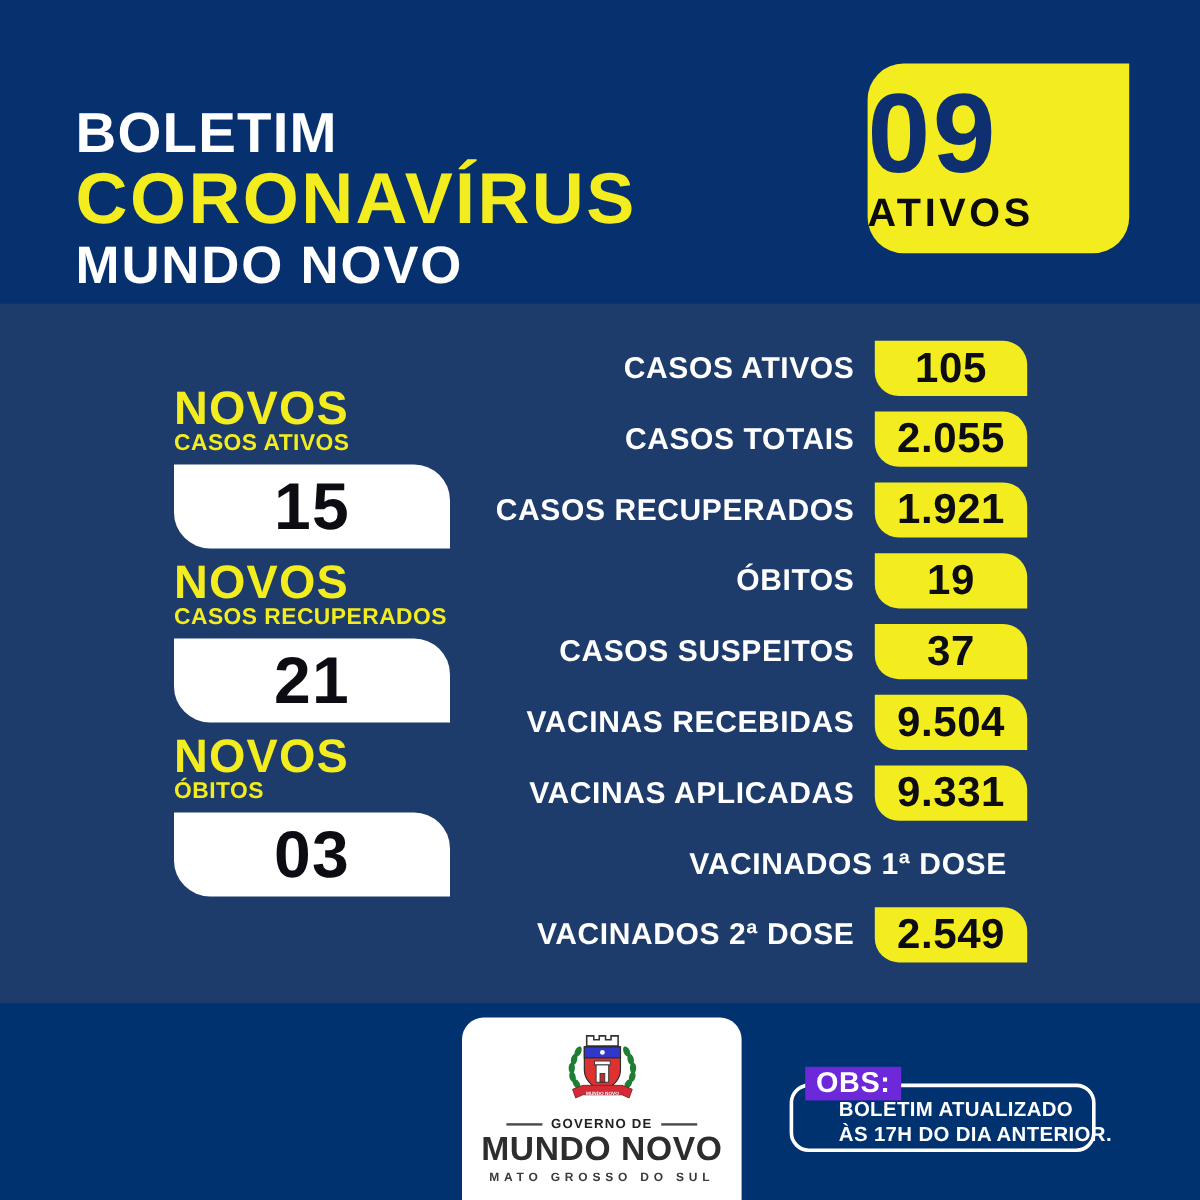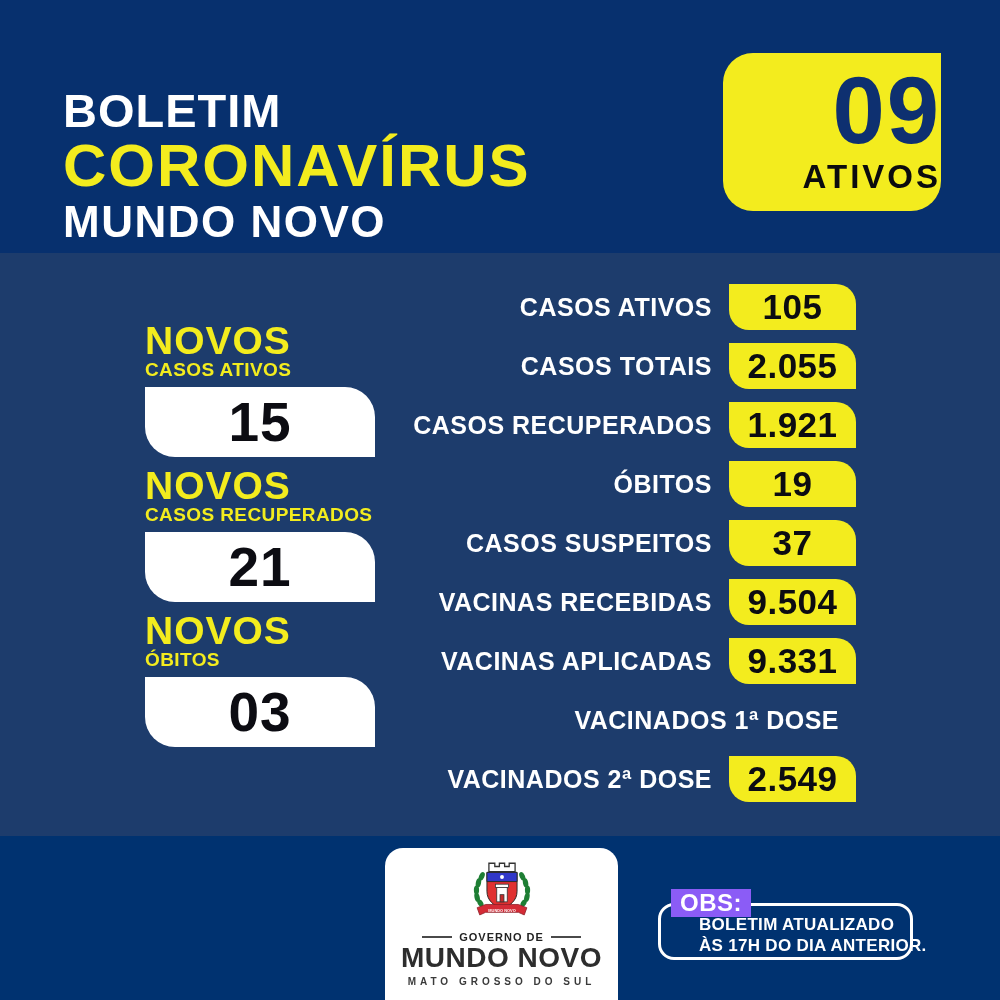--- a/index.html
+++ b/index.html
@@ -23,7 +23,7 @@
   .date-badge {
     position:absolute; left:723px; top:53px; width:218px; height:158px; z-index:2;
     background:#f3ec1e; border-radius:30px 0 30px 30px;
-    display:flex; flex-direction:column; align-items:flex-end; justify-content:center;
+    display:flex; flex-direction:column; align-items:flex-start; justify-content:center;
   }
   .date-day   { color:#0e3070; font-size:94px; font-weight:800; line-height:0.92; letter-spacing:2px; }
   .date-month { color:#0b0b0e; font-size:33px; font-weight:800; letter-spacing:3px; margin-top:4px; }

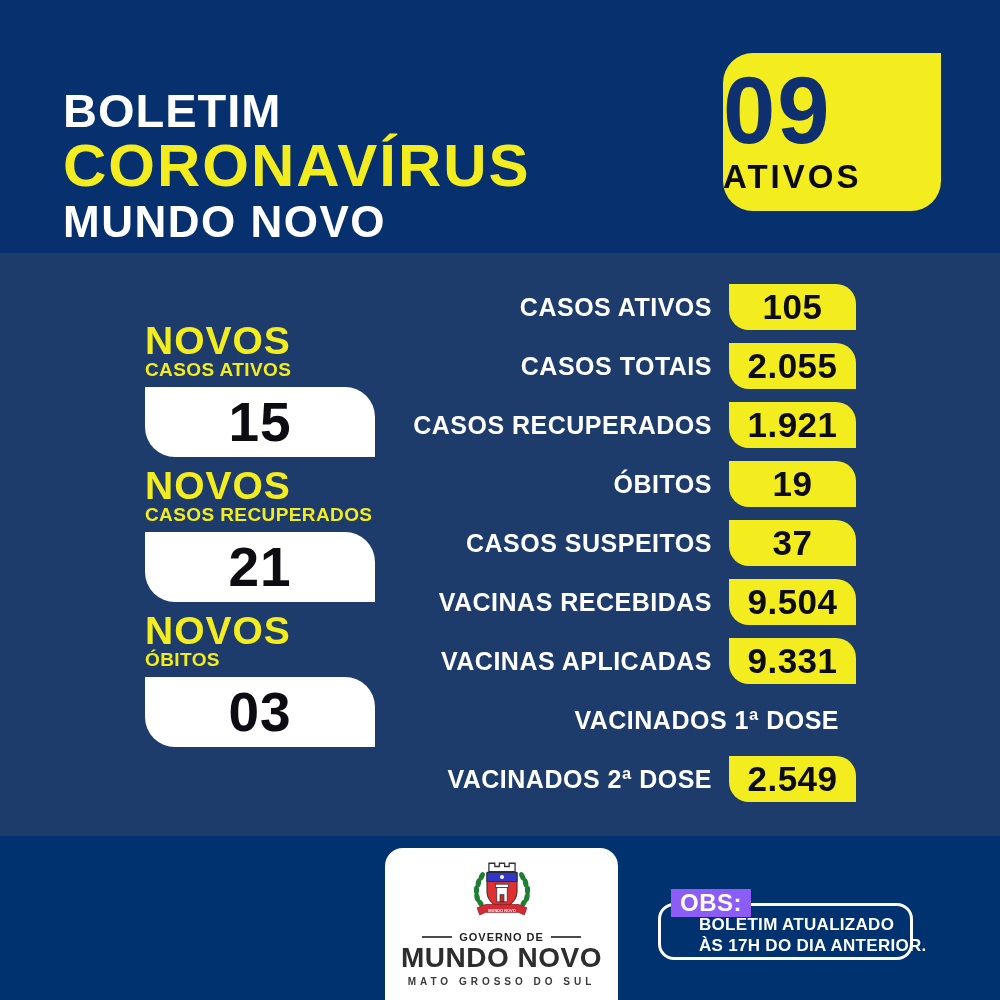--- a/index.html
+++ b/index.html
@@ -69,7 +69,7 @@
     border:3px solid #ffffff; border-radius:16px; box-sizing:border-box;
   }
   .obs-title {
-    position:absolute; top:-17px; left:10px; background:#8b5cf6; padding:0 9px;
+    position:absolute; top:-17px; left:10px; background:#6d28d9; padding:0 9px;
     color:#ffffff; font-size:24px; font-weight:800; letter-spacing:0.5px;
   }
   .obs-text { margin:8px 0 0 38px; color:#ffffff; font-size:17px; font-weight:800;

